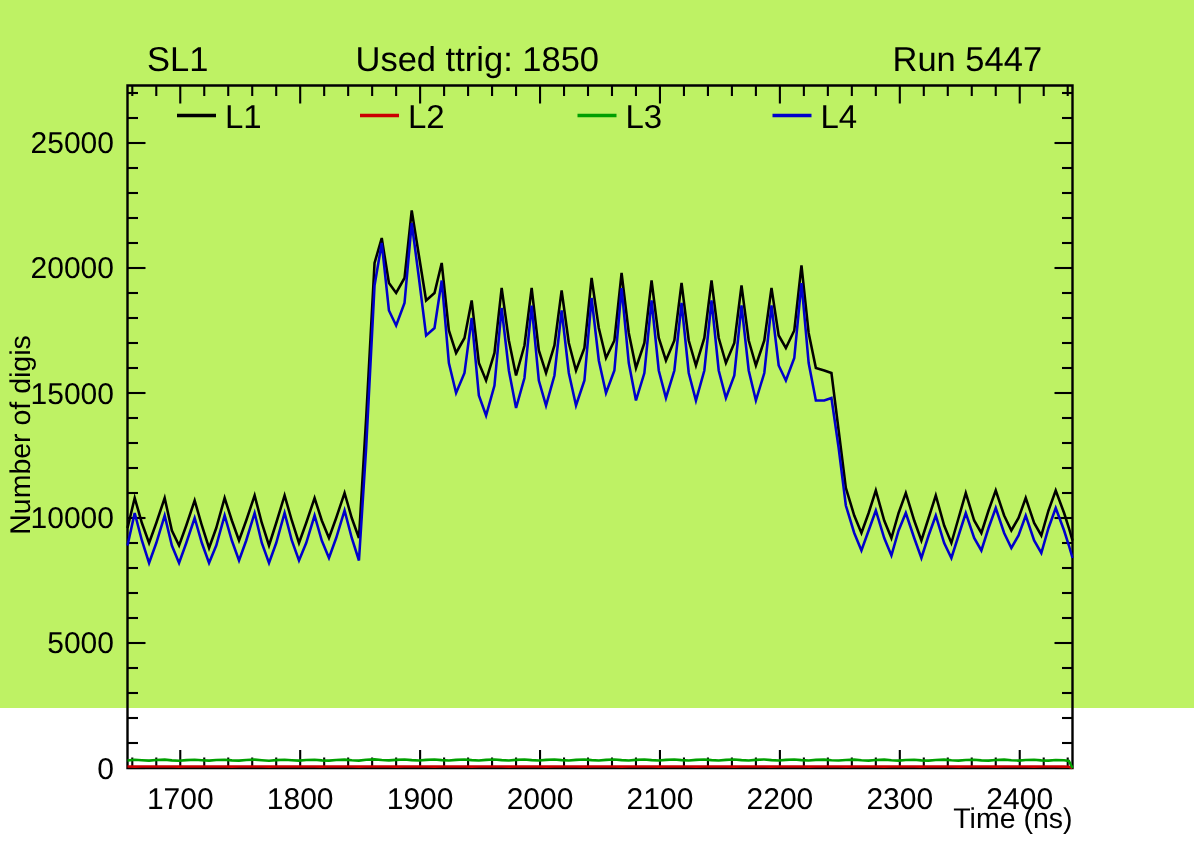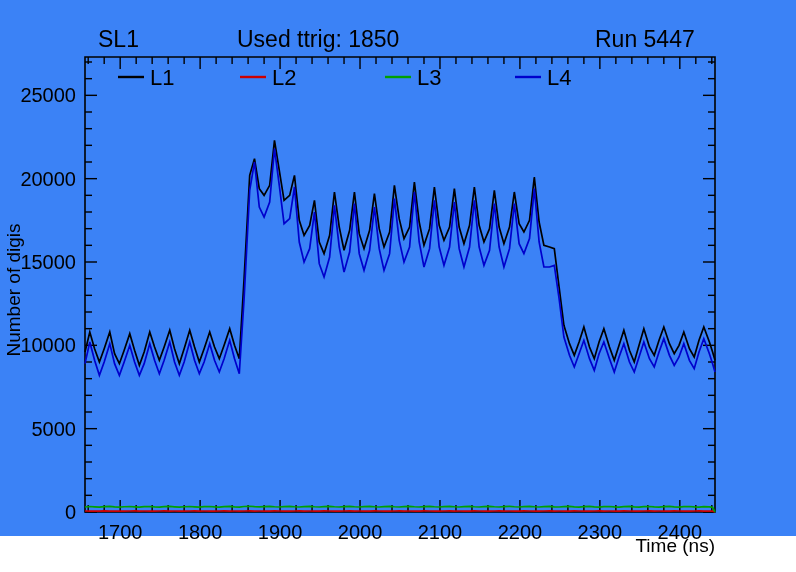--- a/index.html
+++ b/index.html
@@ -16,8 +16,8 @@
   #canvas-root {
     position: relative;
     width: 796px;
-    height: 536px;
-    background: #3b82f6;
+    height: 472px;
+    background: #bef264;
   }
   svg.plot {
     position: absolute;

